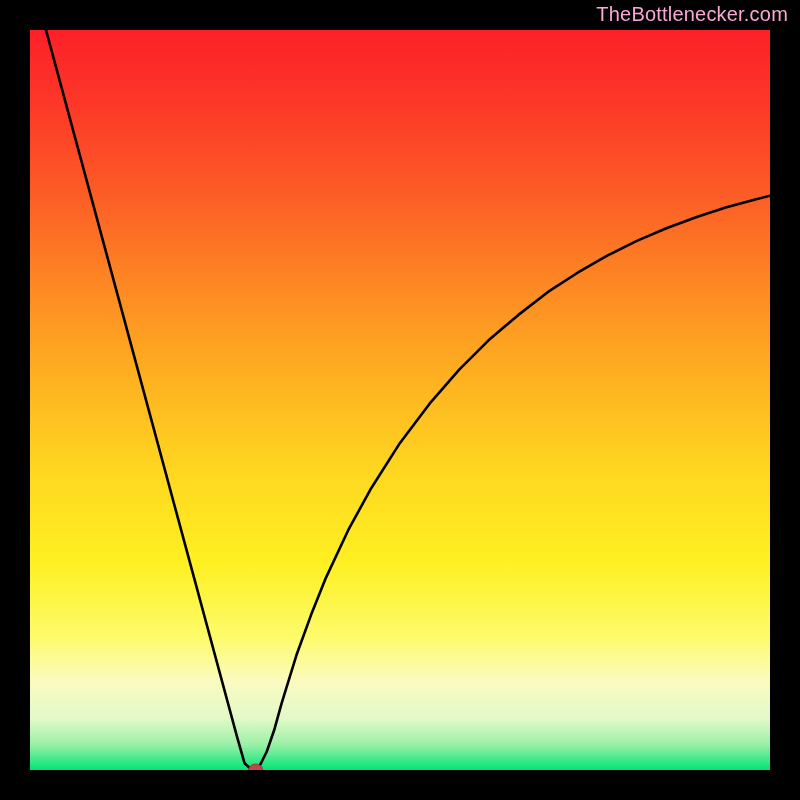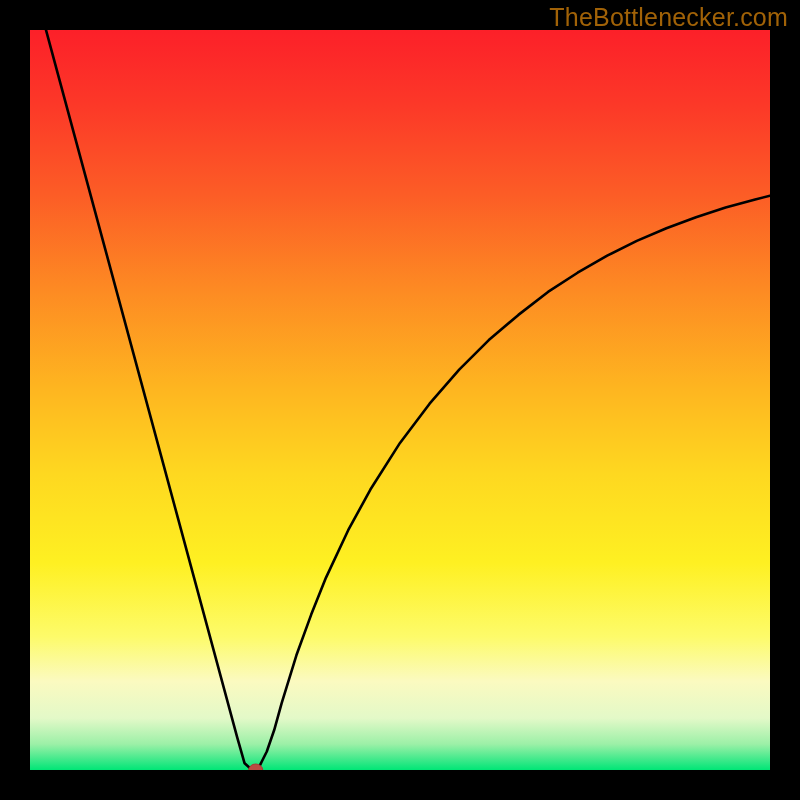--- a/index.html
+++ b/index.html
@@ -21,8 +21,8 @@
     position: absolute;
     top: 3px;
     right: 12px;
-    color: #a16207;
-    font-size: 25px;
+    color: #f9a8d4;
+    font-size: 20px;
     font-weight: 500;
     letter-spacing: 0.2px;
     z-index: 10;

